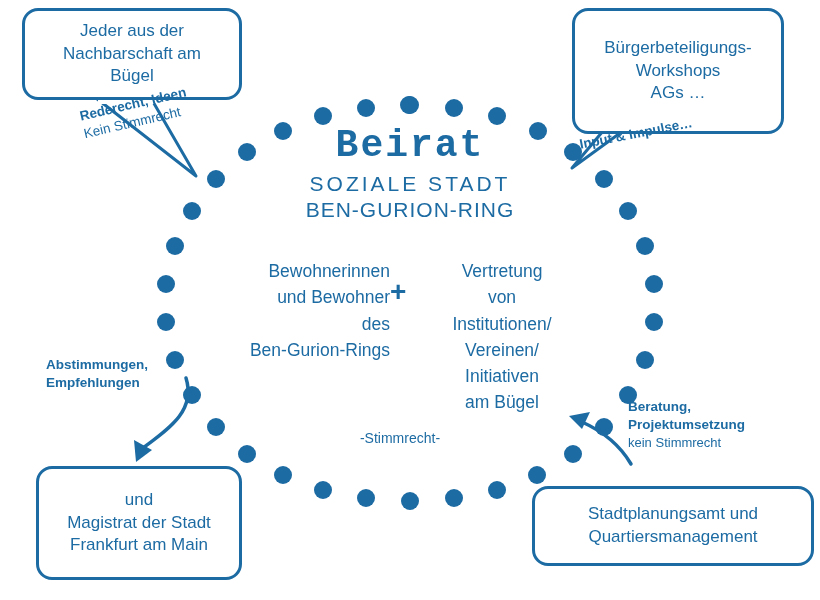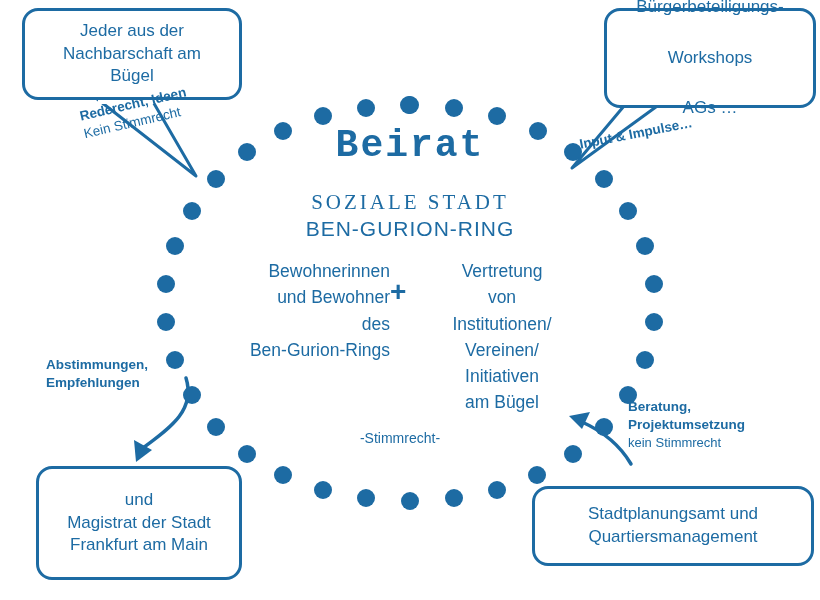--- a/index.html
+++ b/index.html
@@ -46,7 +46,7 @@
   .box div { white-space: nowrap; }
 
   #box-nachbarschaft { left: 22px;  top: 8px;   width: 220px; height: 92px;  border-radius: 16px; }
-  #box-buerger       { left: 604px; top: 8px;   width: 212px; height: 100px;  border-radius: 16px; gap: 28px; }
+  #box-buerger       { left: 572px; top: 8px;   width: 212px; height: 126px;  border-radius: 16px; }
   #box-ortsbeirat    { left: 36px;  top: 466px; width: 206px; height: 114px; border-radius: 16px; }
   #box-stadtplanung  { left: 532px; top: 486px; width: 282px; height: 80px;  border-radius: 16px; }
 

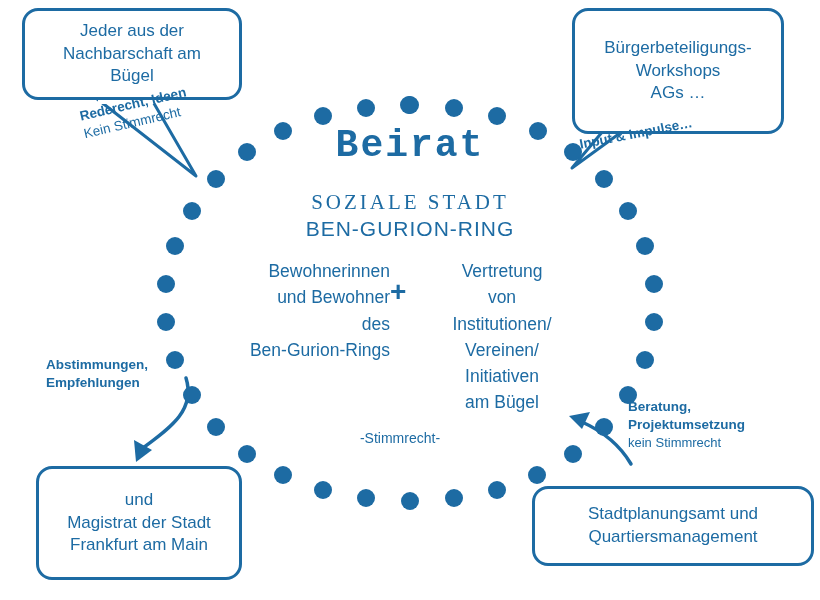--- a/index.html
+++ b/index.html
@@ -70,8 +70,7 @@
     font-size: 21px;
     letter-spacing: 3px;
     color: #1d6ba3;
-    margin-top: 24px;
-    font-family: Liberation Serif, serif;
+    margin-top: 6px;
   }
   .center-title .t3 {
     font-size: 21px;

